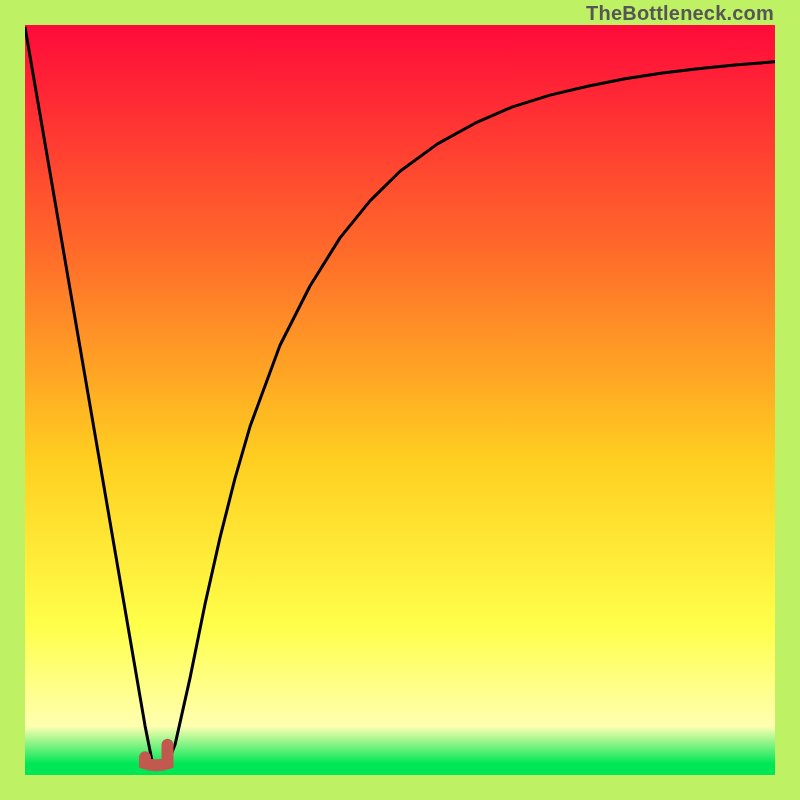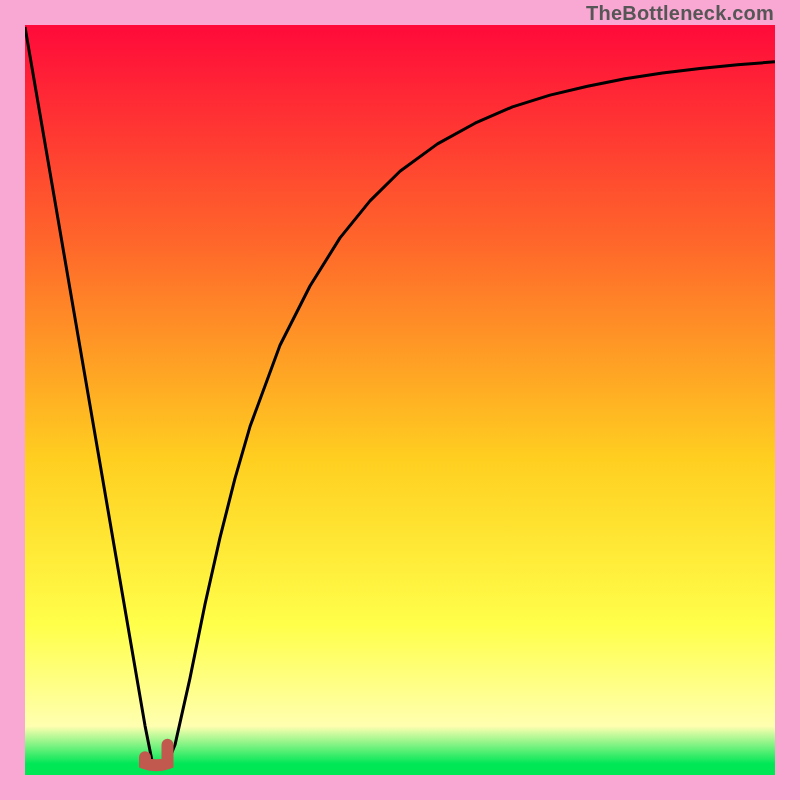--- a/index.html
+++ b/index.html
@@ -16,7 +16,7 @@
     top: 0;
     width: 800px;
     height: 800px;
-    background: #f9a8d4;
+    background: #bef264;
   }
   .plot {
     position: absolute;

